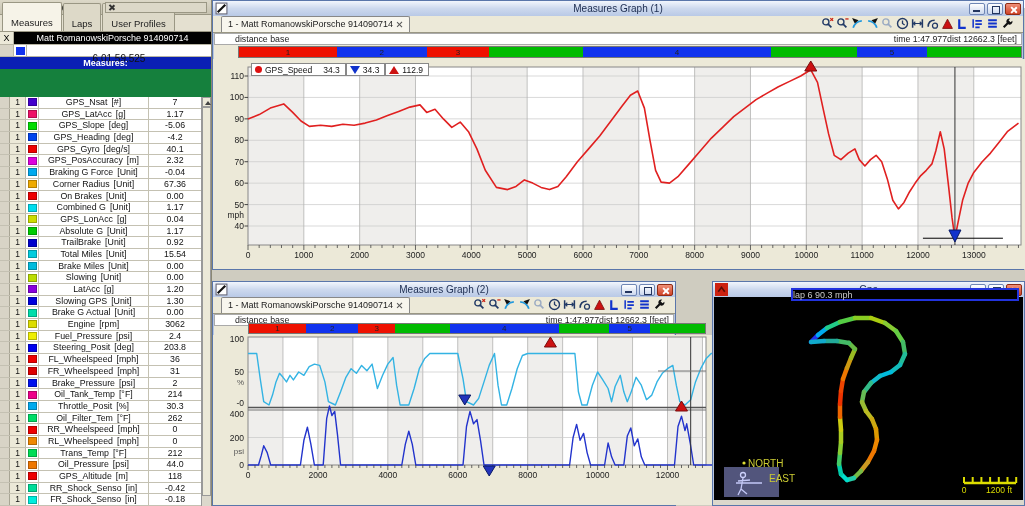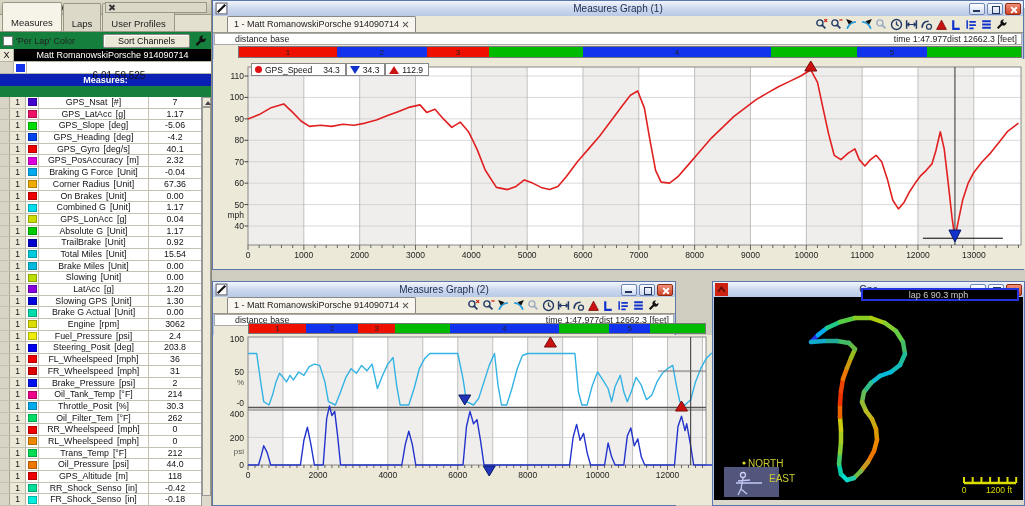--- a/index.html
+++ b/index.html
@@ -60,7 +60,7 @@
 .wbtn.close::before,.wbtn.close::after { content:""; position:absolute; left:7px; top:2px; width:1.8px; height:8px; background:#fff; }
 .wbtn.close::before { transform:rotate(45deg);} .wbtn.close::after { transform:rotate(-45deg);}
 
-.tabrow { height:17px; display:flex; align-items:center; background:#ece9d8; border-bottom:1px solid #9a9784; padding:0 14px; }
+.tabrow { height:17px; display:flex; align-items:flex-start; background:#ece9d8; border-bottom:1px solid #9a9784; padding:0 8px; }
 .gtab { display:flex; align-items:center; gap:3px; background:#f8f6ee; border:1px solid #888; border-bottom:none; border-radius:2px 2px 0 0; font-size:9px; color:#222; padding:2px 6px 3px; }
 .tclose { width:7px; height:7px; position:relative; display:inline-block; }
 .tclose::before,.tclose::after { content:""; position:absolute; left:3px; top:0; width:1.2px; height:7px; background:#555; }

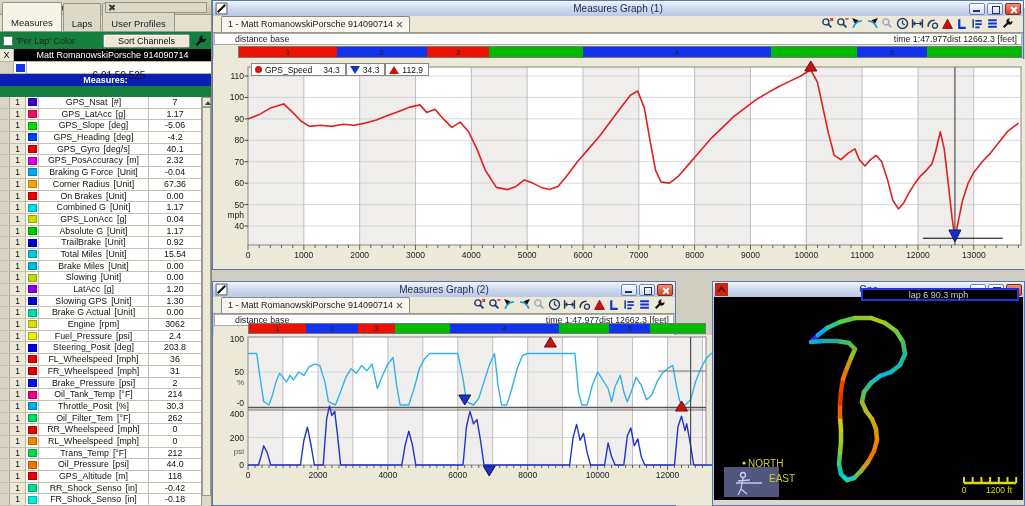--- a/index.html
+++ b/index.html
@@ -105,14 +105,6 @@
       <span class="ptab active">Measures</span>
       <span class="ptab">Laps</span>
       <span class="ptab">User Profiles</span>
-    </div>
-    <div class="pctl">
-      <span class="chk"></span>
-      <span class="lbl">'Per Lap' Color</span>
-      <button class="sortbtn">Sort Channels</button>
-      <svg class="wrench14" viewBox="0 0 12 12">
-          <path d="M10.5 3.5a2.8 2.8 0 0 1-3.9 3.3L3.2 10.2 1.8 8.8l3.4-3.4A2.8 2.8 0 0 1 8.5 1.5L7 3l1.8 1.8z" fill="#111"></path>
-        </svg>
     </div>
     <div class="trow">
       <span class="xcell">X</span>

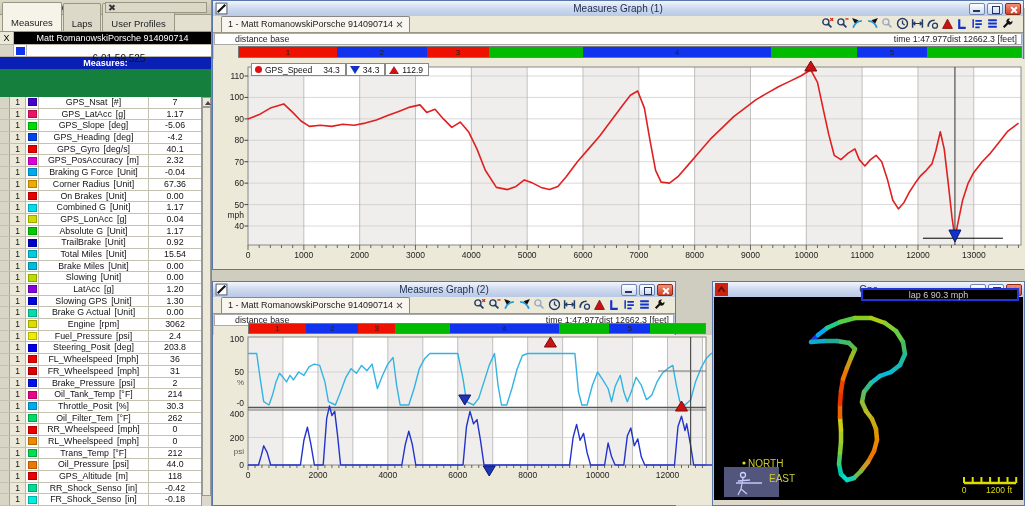--- a/index.html
+++ b/index.html
@@ -88,7 +88,7 @@
 
 
 #gpscanvas { position:absolute; left:1px; top:15px; }
-.gps-lapbox { position:absolute; top:6px; right:5px; width:158px; height:13px; background:#000; border:2px solid #2233dd; color:#c8c8c8; font-size:9px; text-align:center; line-height:10px; padding-right:3px; z-index:3; }
+.gps-lapbox { position:absolute; top:6px; right:5px; width:228px; height:13px; background:#000; border:2px solid #2233dd; color:#c8c8c8; font-size:9px; text-align:left; line-height:10px; padding-right:3px; z-index:3; }
 .gps-bottom { position:absolute; left:0; right:0; bottom:0; height:5px; background:#dcd8cc; }
 </style>
 </head>

